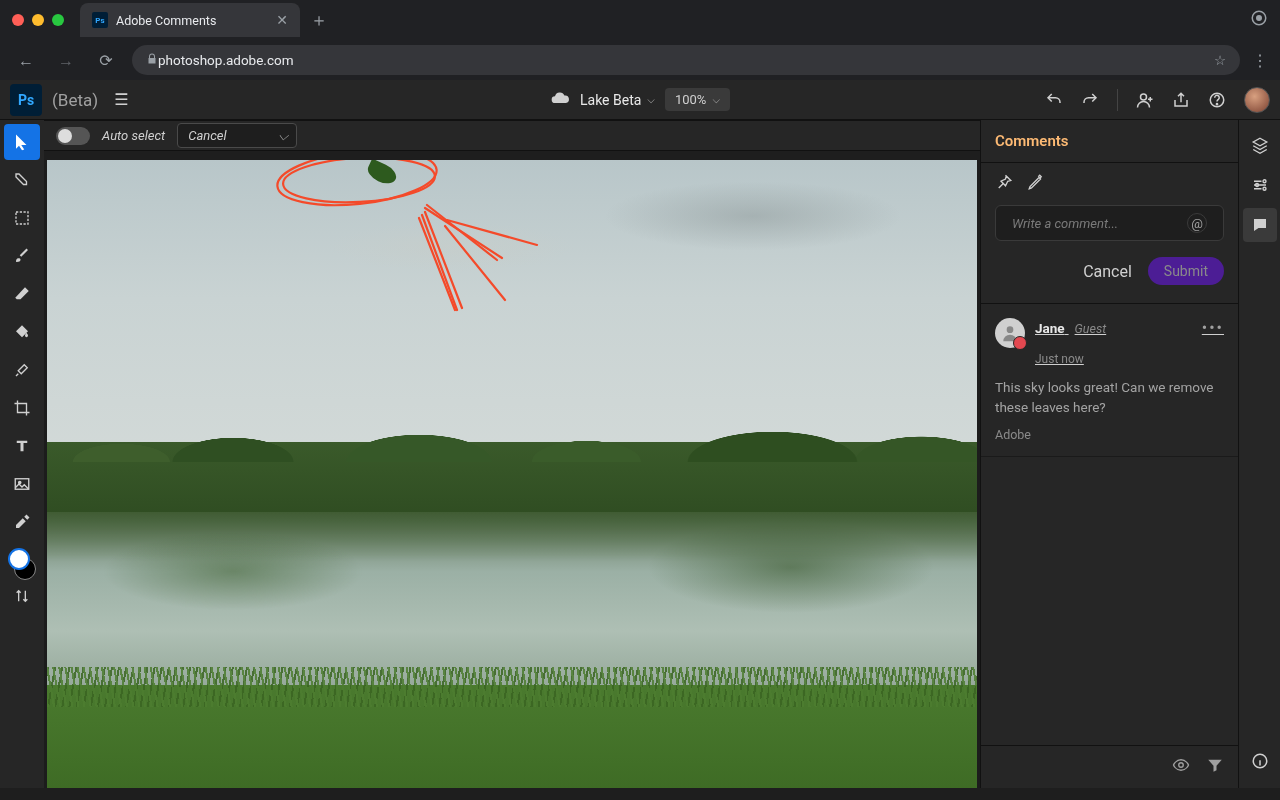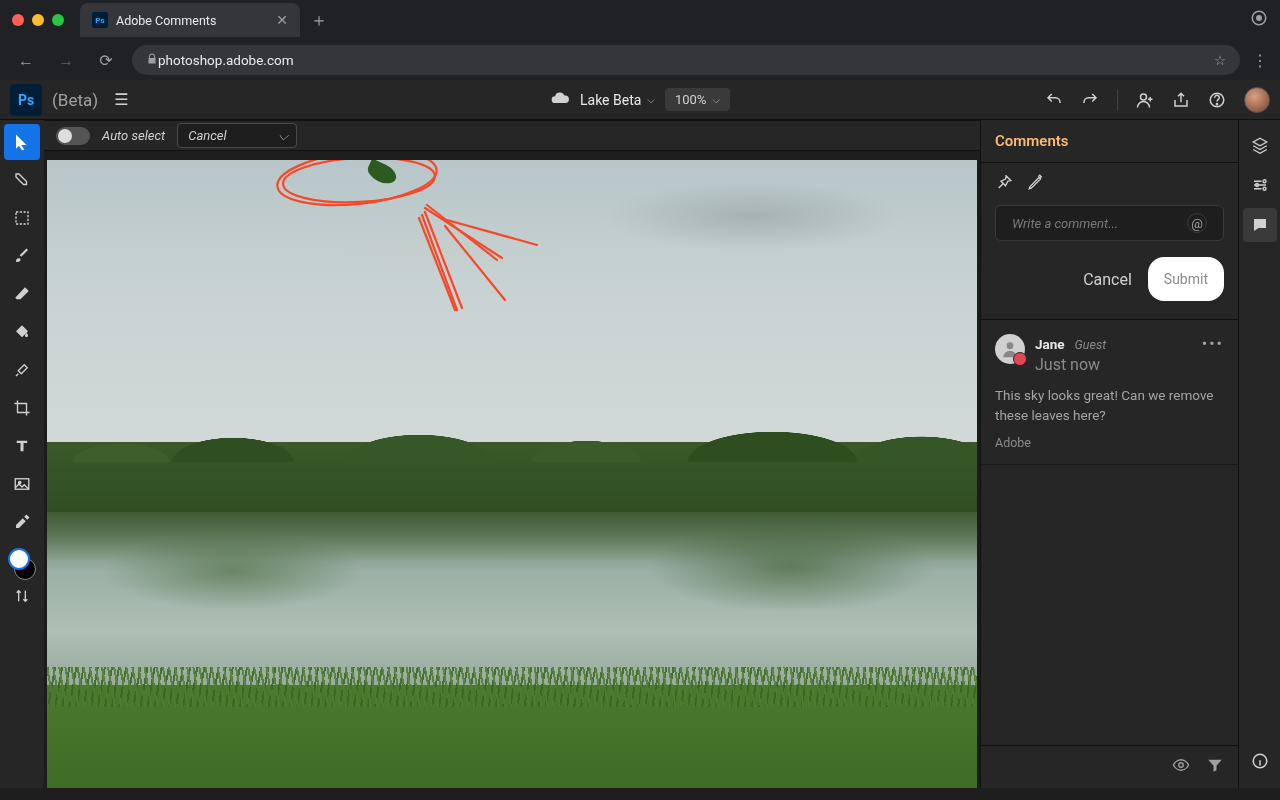--- a/index.html
+++ b/index.html
@@ -92,7 +92,7 @@
 .mention { color: #a0a0a0; font-size: 13px; border: 1px solid #3a3a3a; border-radius: 50%; width: 20px; height: 20px; display: flex; align-items: center; justify-content: center; }
 .comment-actions { display: flex; justify-content: flex-end; gap: 16px; padding: 16px 14px 18px; align-items: center; border-bottom: 1px solid #111; }
 .btn-cancel { color: #d0d0d0; font-size: 16px; cursor: pointer; }
-.btn-submit { background: #ffffff; color: #8a8a8a; padding: 14px 16px; border-radius: 16px; font-size: 14px; cursor: pointer; }
+.btn-submit { background: #4c1d95; color: #8a8a8a; padding: 6px 16px; border-radius: 16px; font-size: 14px; cursor: pointer; }
 .comment-item { padding: 14px; border-bottom: 1px solid #1a1a1a; }
 .comment-head { display: flex; gap: 10px; align-items: flex-start; }
 .comment-avatar { width: 30px; height: 30px; border-radius: 50%; background: #d0d0d0; display: flex; align-items: center; justify-content: center; position: relative; }

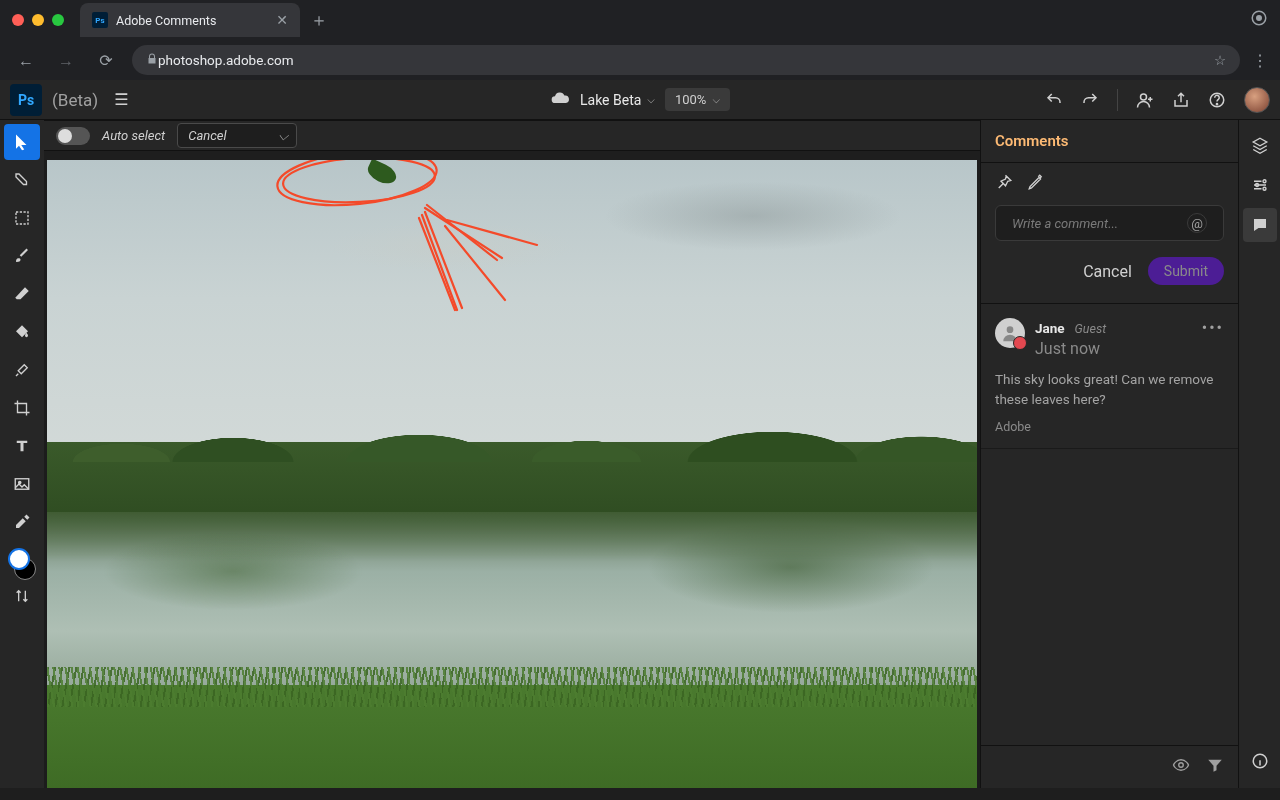--- a/index.html
+++ b/index.html
@@ -94,7 +94,7 @@
 .btn-cancel { color: #d0d0d0; font-size: 16px; cursor: pointer; }
 .btn-submit { background: #4c1d95; color: #8a8a8a; padding: 6px 16px; border-radius: 16px; font-size: 14px; cursor: pointer; }
 .comment-item { padding: 14px; border-bottom: 1px solid #1a1a1a; }
-.comment-head { display: flex; gap: 10px; align-items: flex-start; }
+.comment-head { display: flex; gap: 10px; align-items: flex-start; text-decoration: underline; }
 .comment-avatar { width: 30px; height: 30px; border-radius: 50%; background: #d0d0d0; display: flex; align-items: center; justify-content: center; position: relative; }
 .comment-avatar svg { width: 20px; height: 20px; fill: #888; }
 .comment-avatar::after { content: ""; position: absolute; bottom: -2px; right: -2px; width: 12px; height: 12px; border-radius: 50%; background: #e34850; border: 1px solid #262626; }

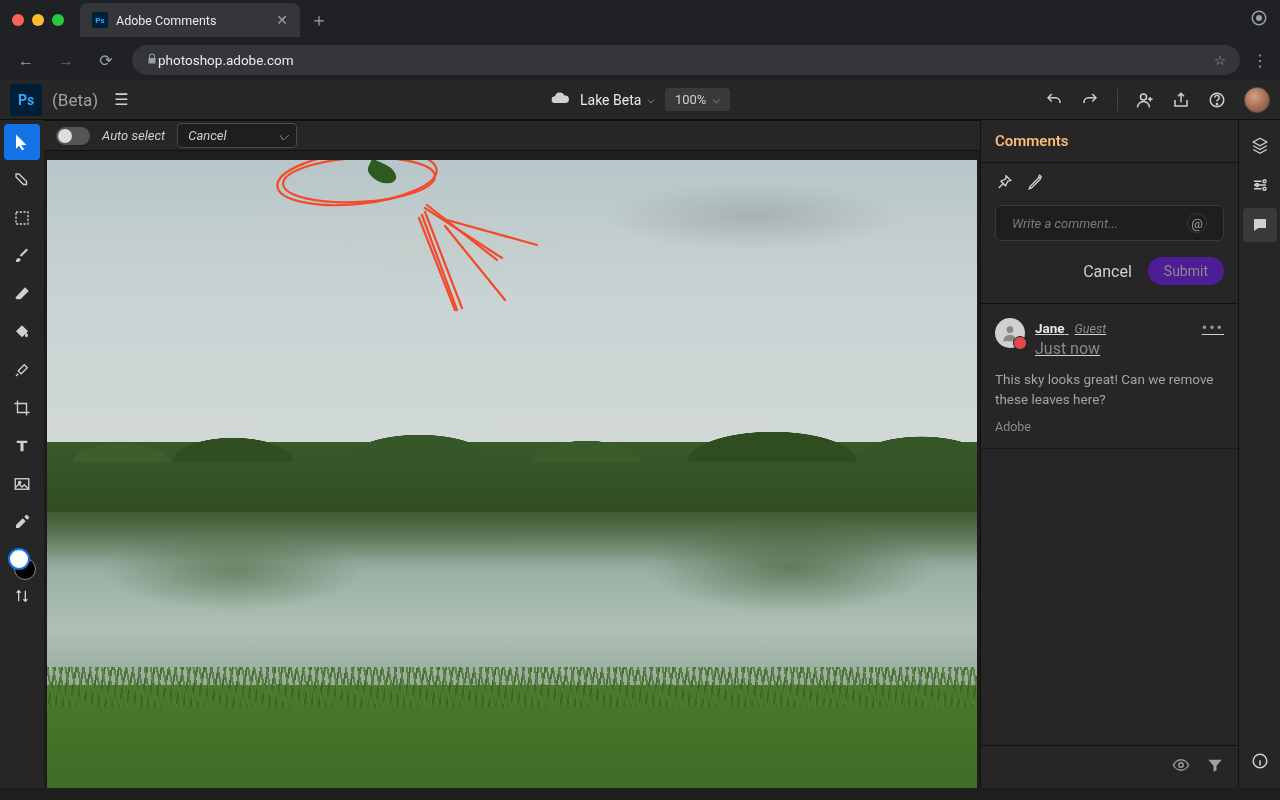--- a/index.html
+++ b/index.html
@@ -100,7 +100,7 @@
 .comment-avatar::after { content: ""; position: absolute; bottom: -2px; right: -2px; width: 12px; height: 12px; border-radius: 50%; background: #e34850; border: 1px solid #262626; }
 .comment-user { font-weight: 700; font-size: 13.5px; color: #e8e8e8; }
 .comment-role { color: #8a8a8a; font-style: italic; font-size: 12.5px; margin-left: 6px; font-weight: 400; }
-.comment-time { color: #8a8a8a; font-size: 16px; margin-top: 2px; }
+.comment-time { color: #8a8a8a; font-size: 12px; margin-top: 15px; }
 .comment-menu { margin-left: auto; color: #a0a0a0; cursor: pointer; font-size: 16px; letter-spacing: 2px; }
 .comment-body { font-size: 13.5px; color: #a3a3a3; margin-top: 12px; line-height: 1.45; }
 .comment-reply { color: #8a8a8a; font-size: 12.5px; margin-top: 10px; cursor: pointer; }

